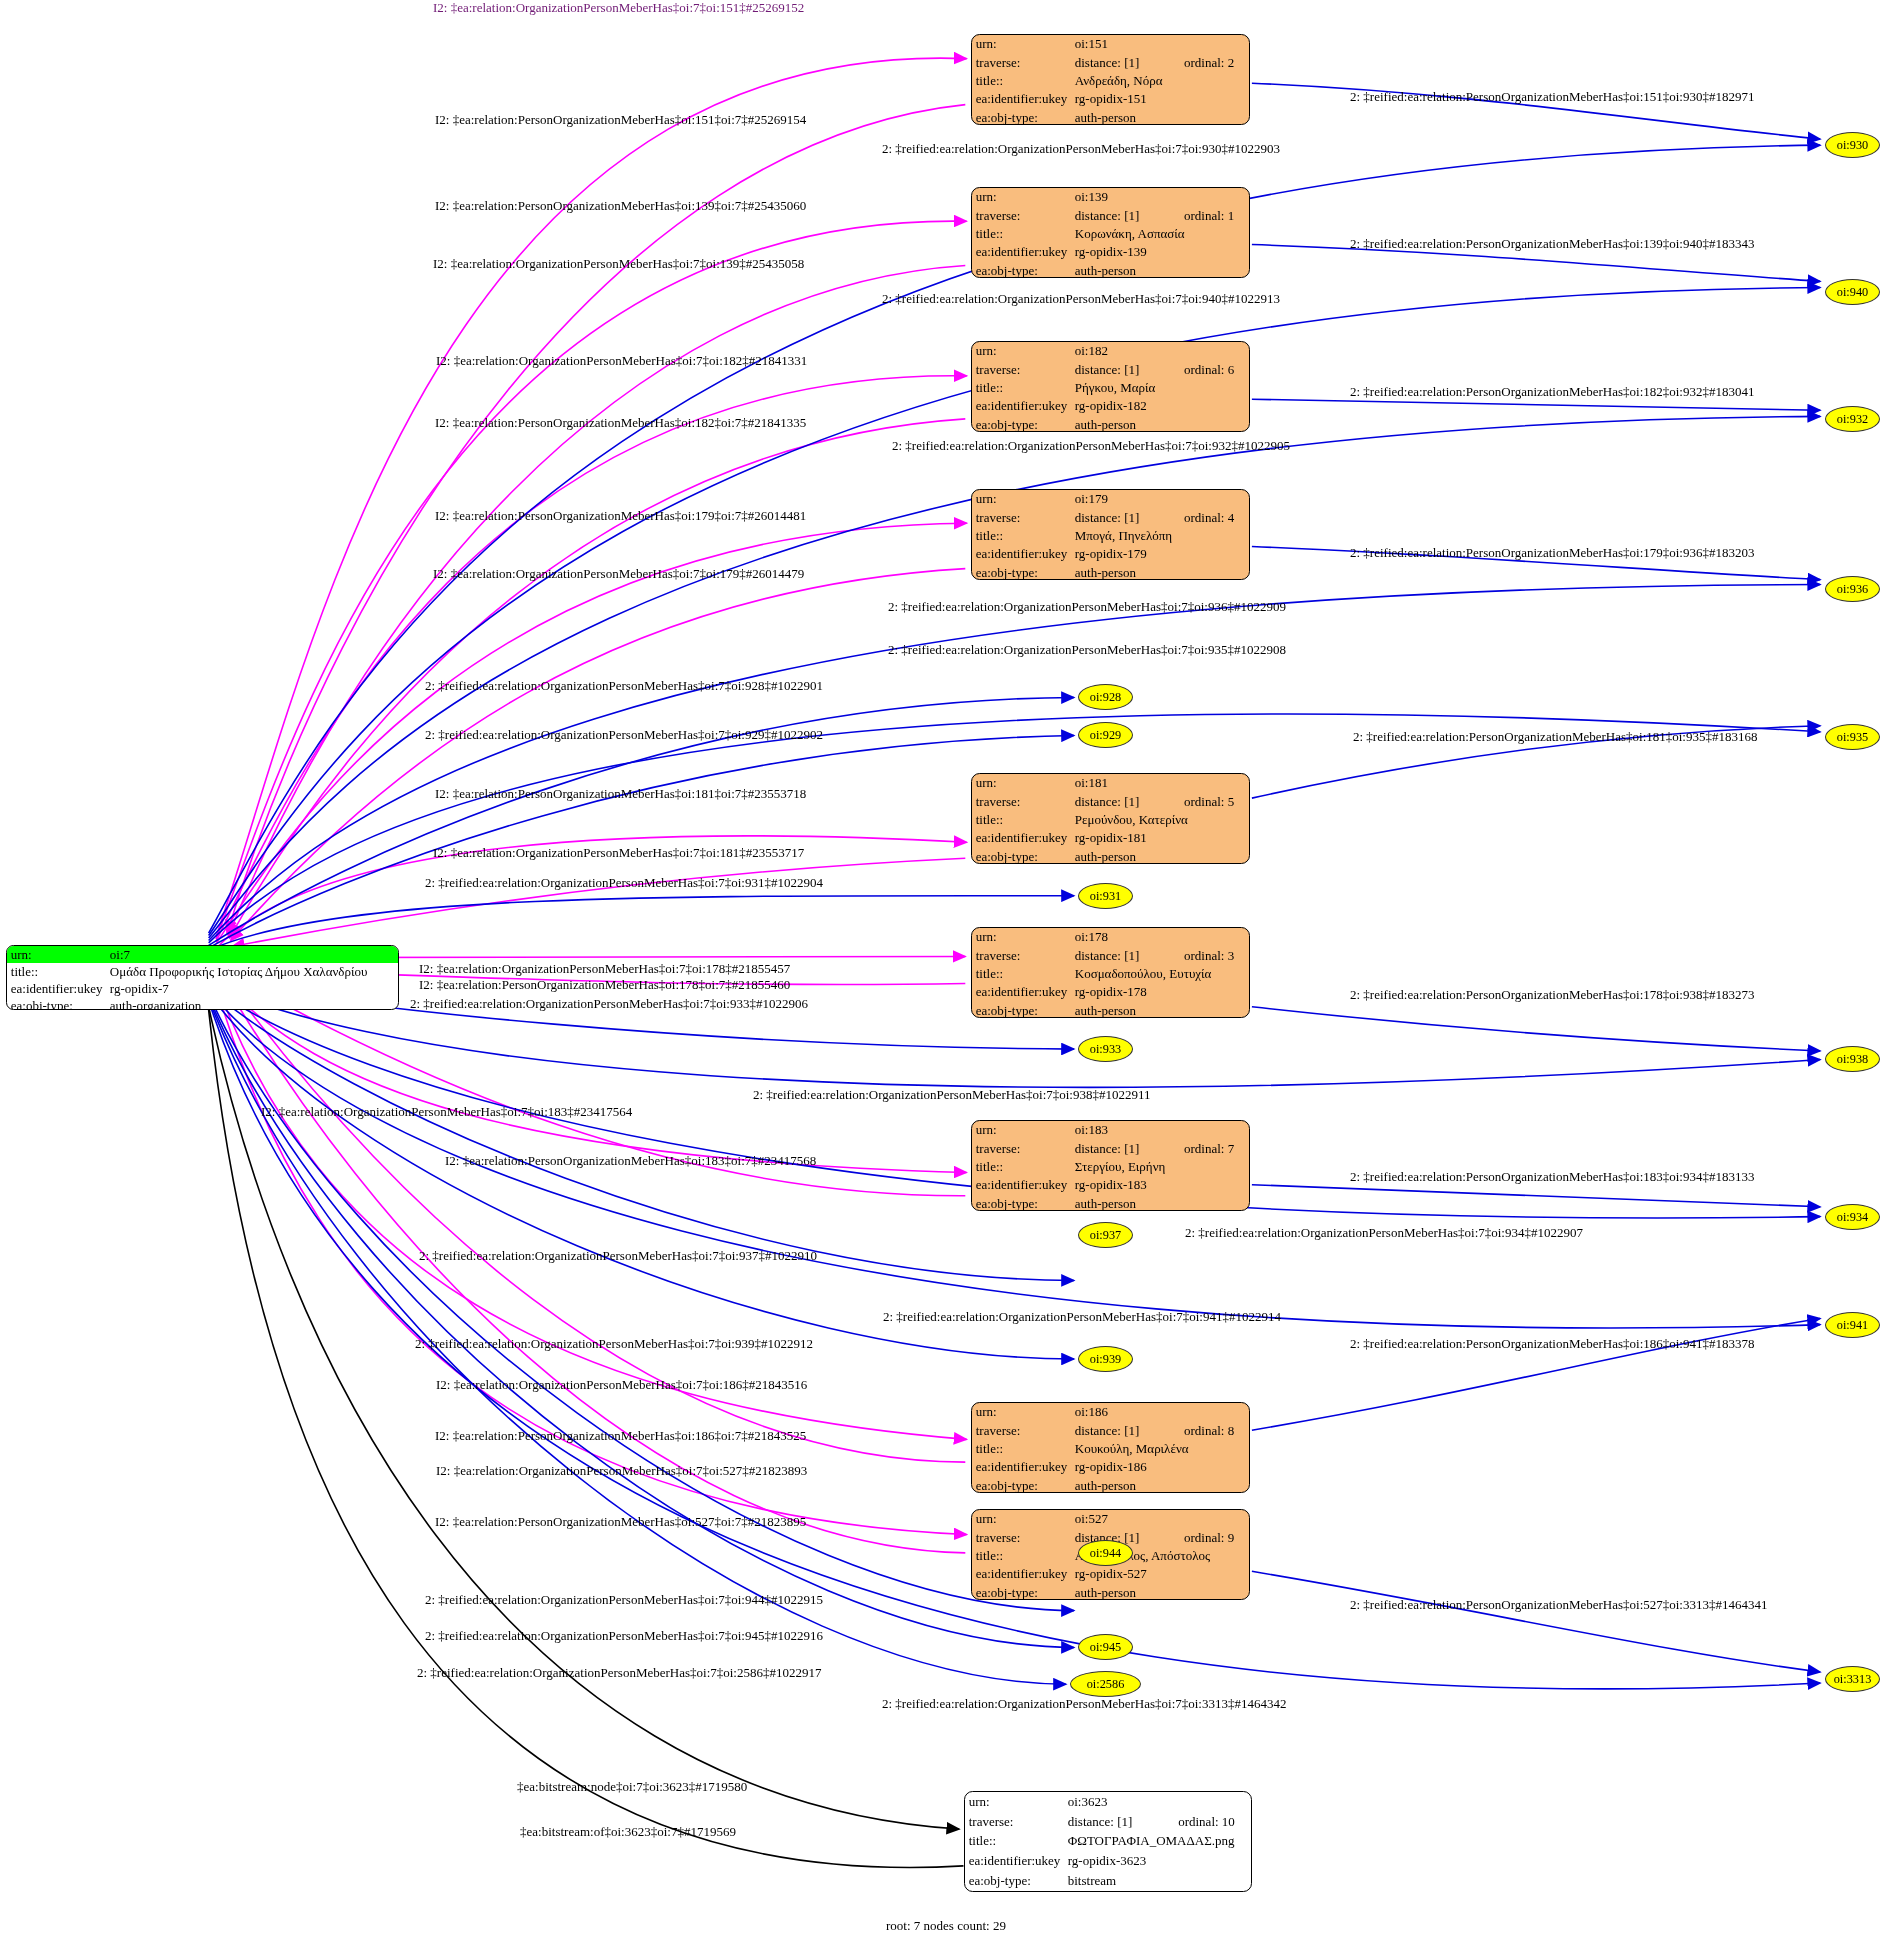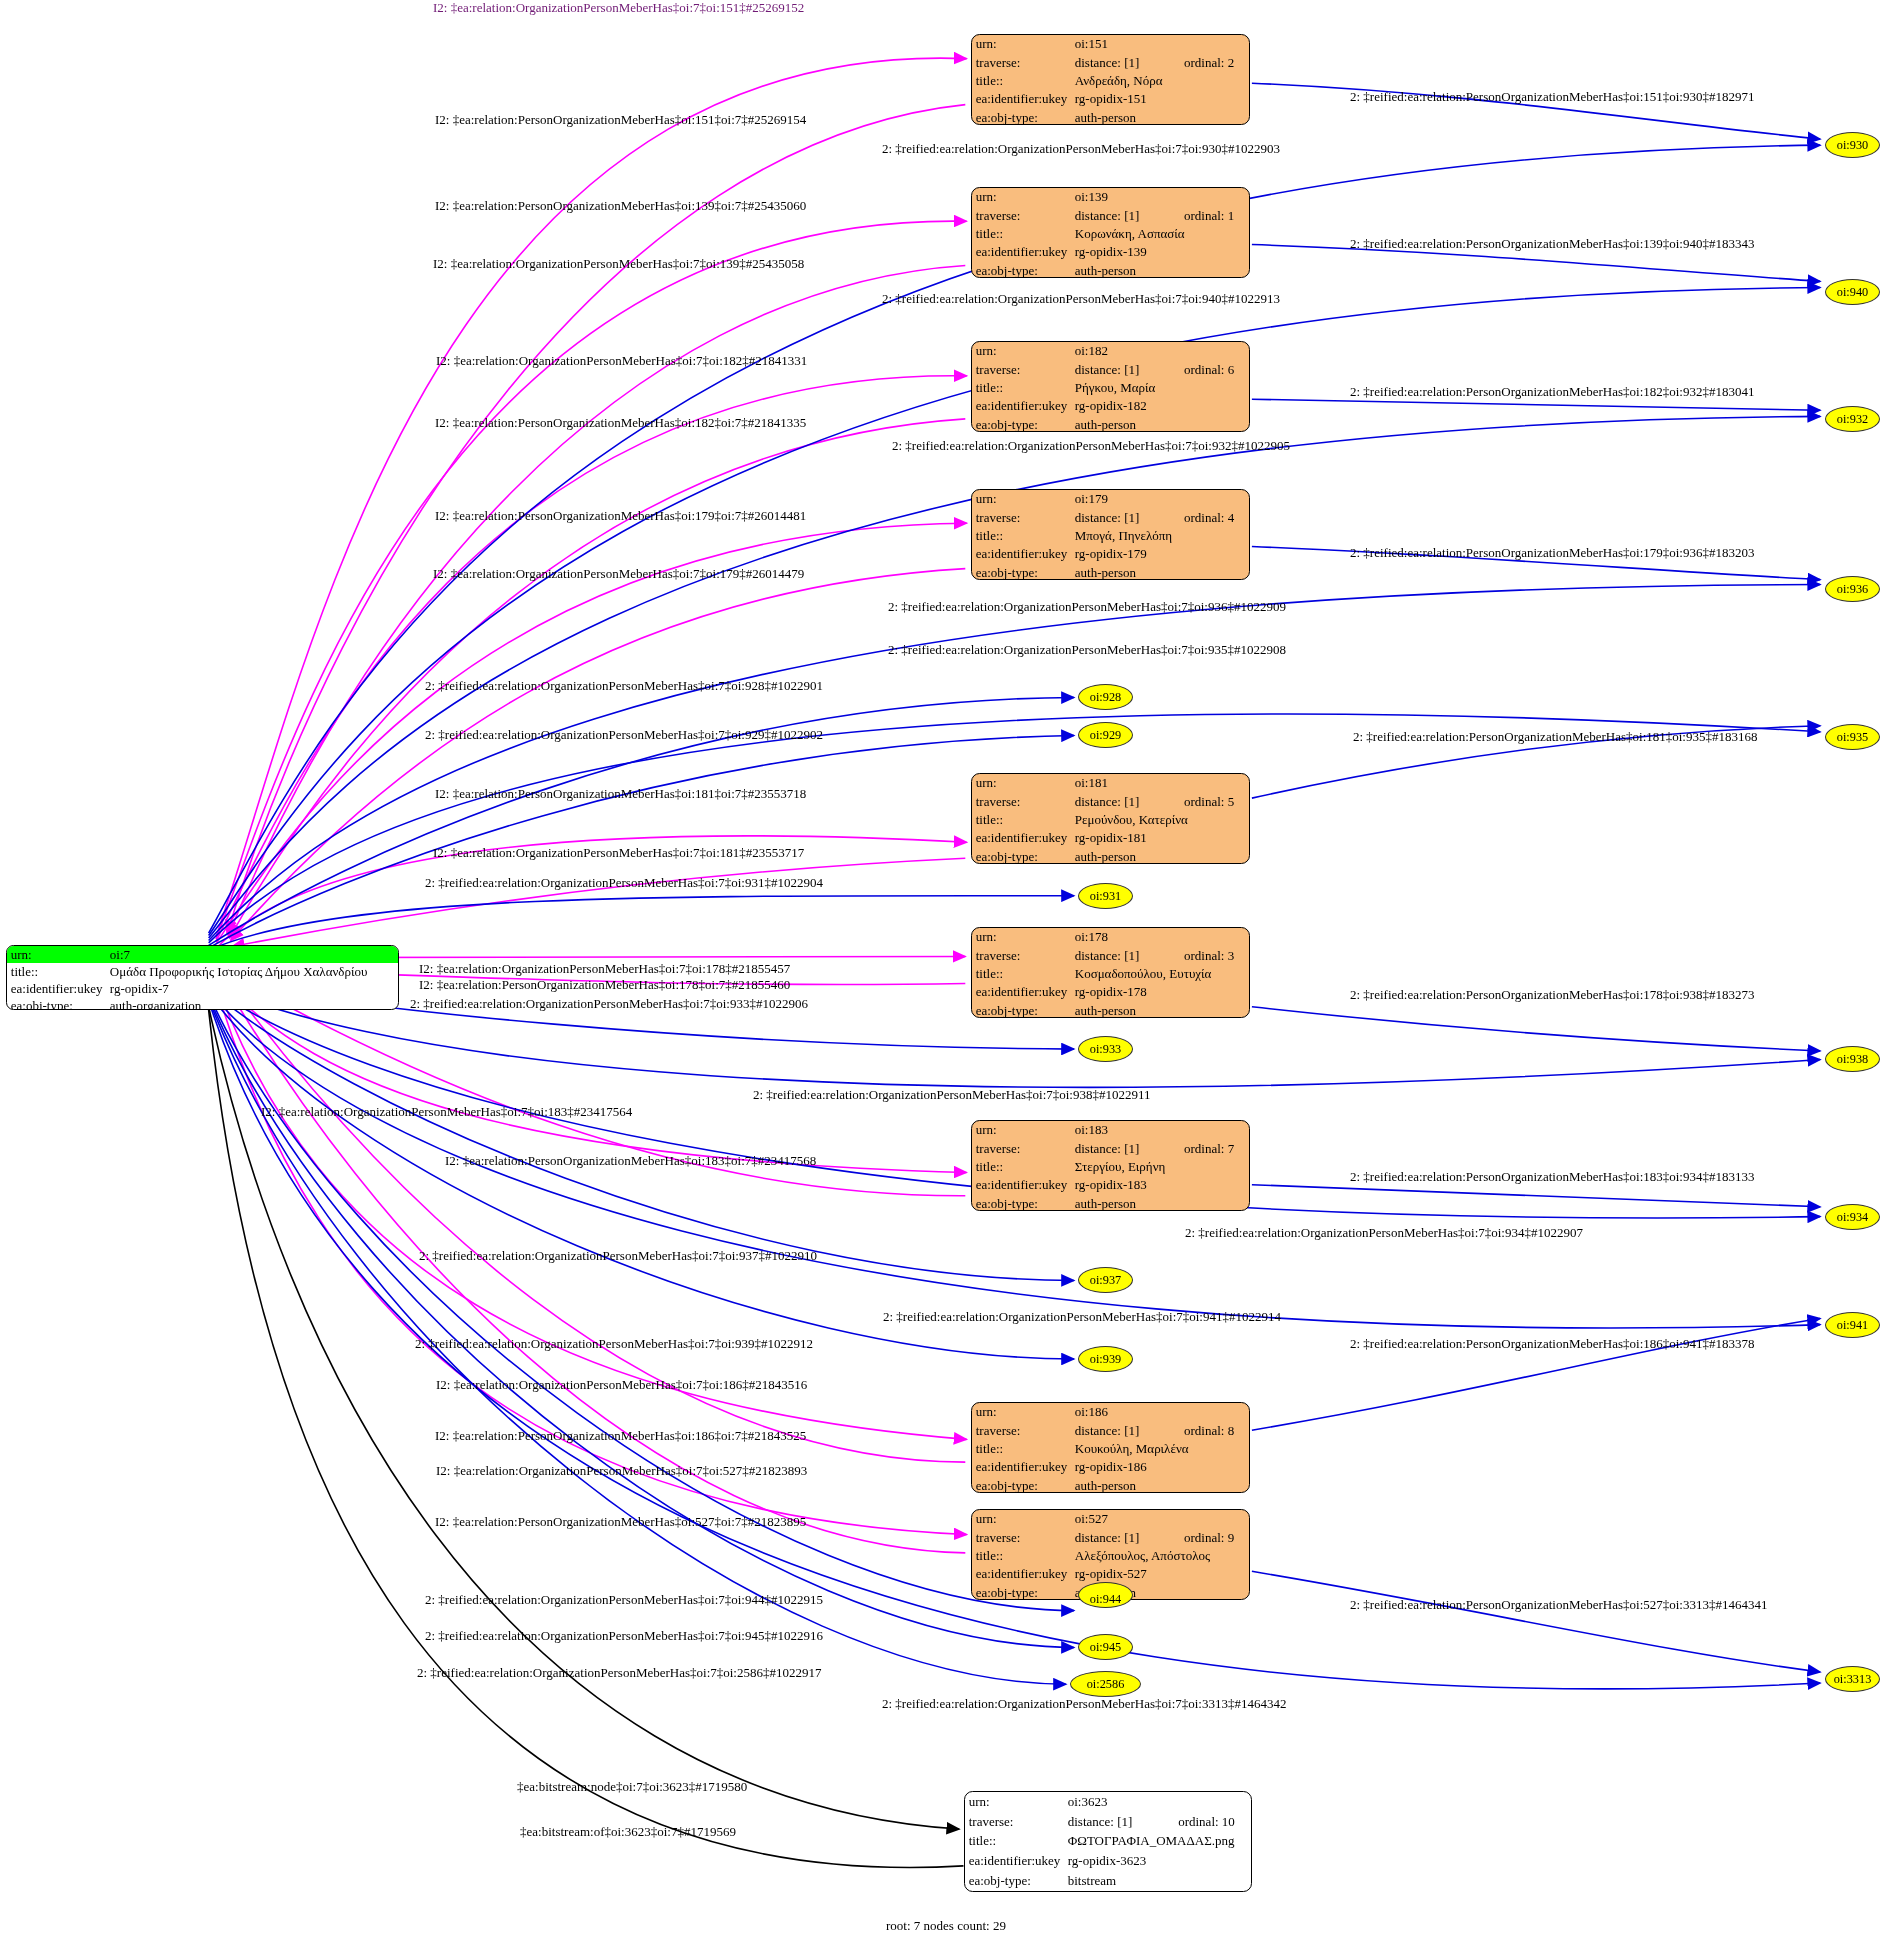--- a/index.html
+++ b/index.html
@@ -454,7 +454,7 @@
       <div class="enode" style="left: 1825px; top: 1204px; width: 55px; height: 26px;">
         <span>oi:934</span>
       </div>
-      <div class="enode" style="left: 1078px; top: 1267px; width: 55px; height: 26px;">
+      <div class="enode" style="left: 1078px; top: 1222px; width: 55px; height: 26px;">
         <span>oi:937</span>
       </div>
       <div class="enode" style="left: 1825px; top: 1312px; width: 55px; height: 26px;">

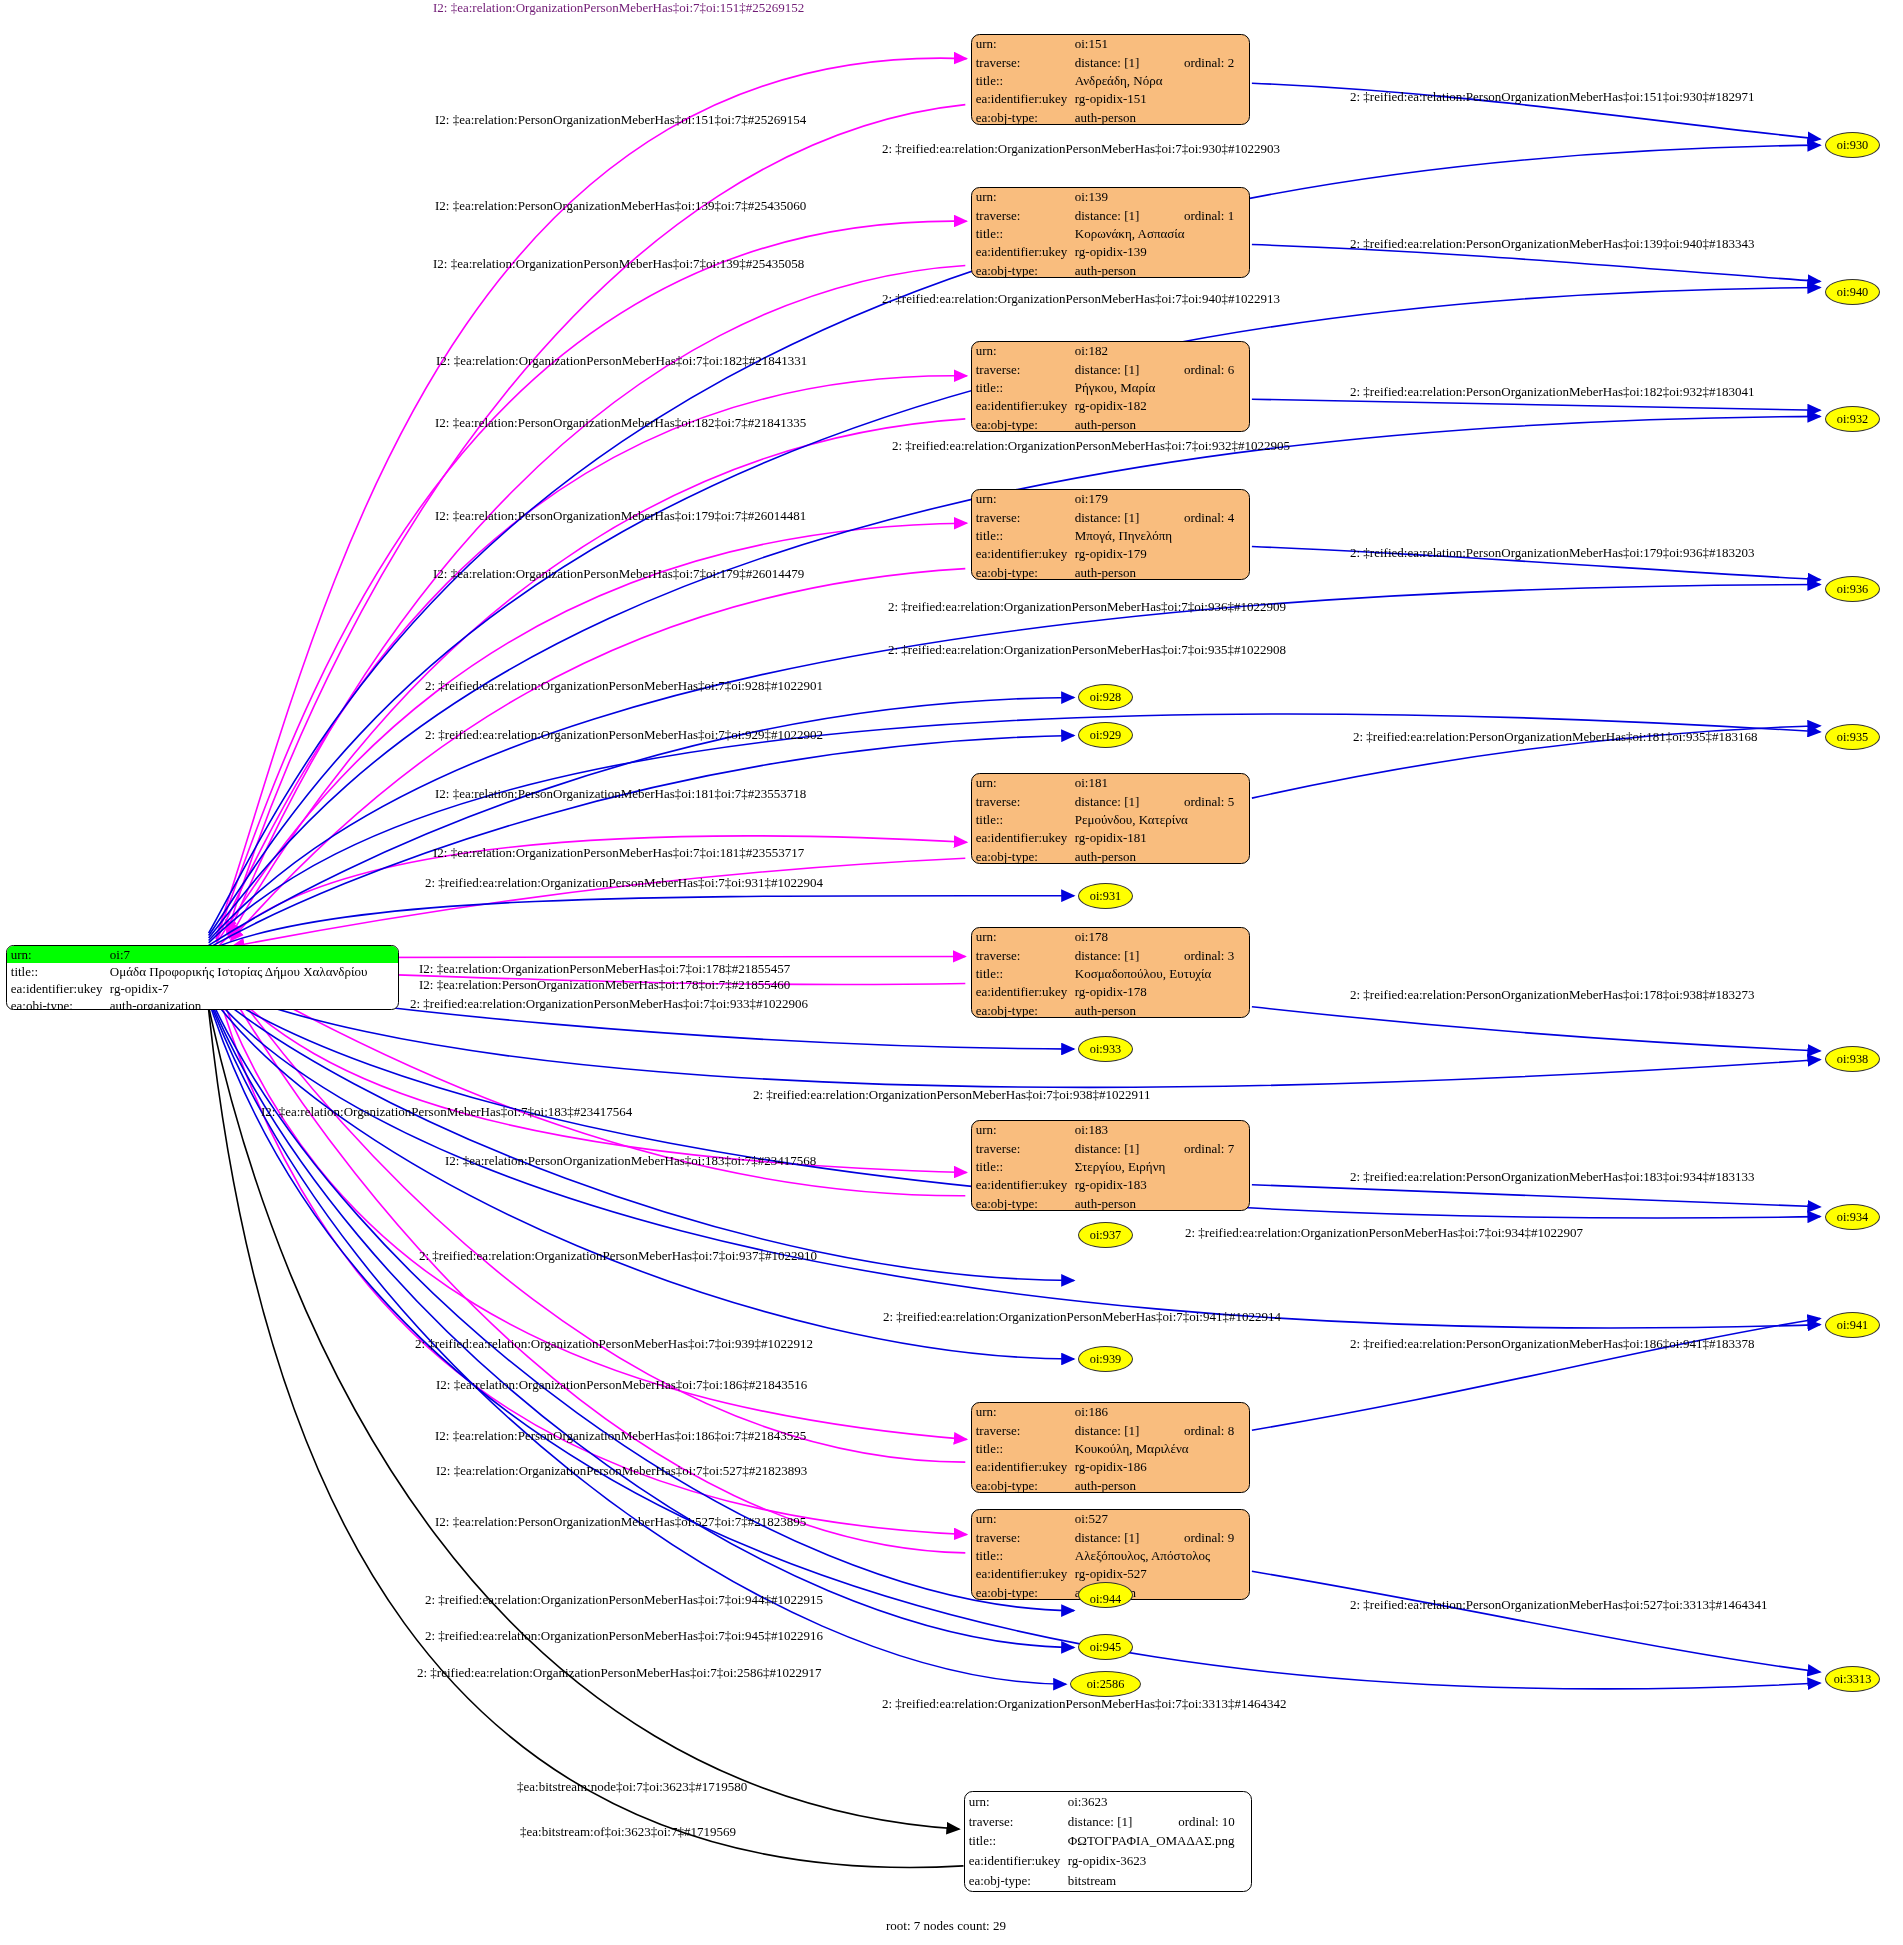--- a/index.html
+++ b/index.html
@@ -463,7 +463,7 @@
       <div class="enode" style="left: 1078px; top: 1346px; width: 55px; height: 26px;">
         <span>oi:939</span>
       </div>
-      <div class="enode" style="left: 1078px; top: 1582px; width: 55px; height: 26px; align-items: flex-end;">
+      <div class="enode" style="left: 1078px; top: 1540px; width: 55px; height: 26px;">
         <span>oi:944</span>
       </div>
       <div class="enode" style="left: 1078px; top: 1634px; width: 55px; height: 26px;">

